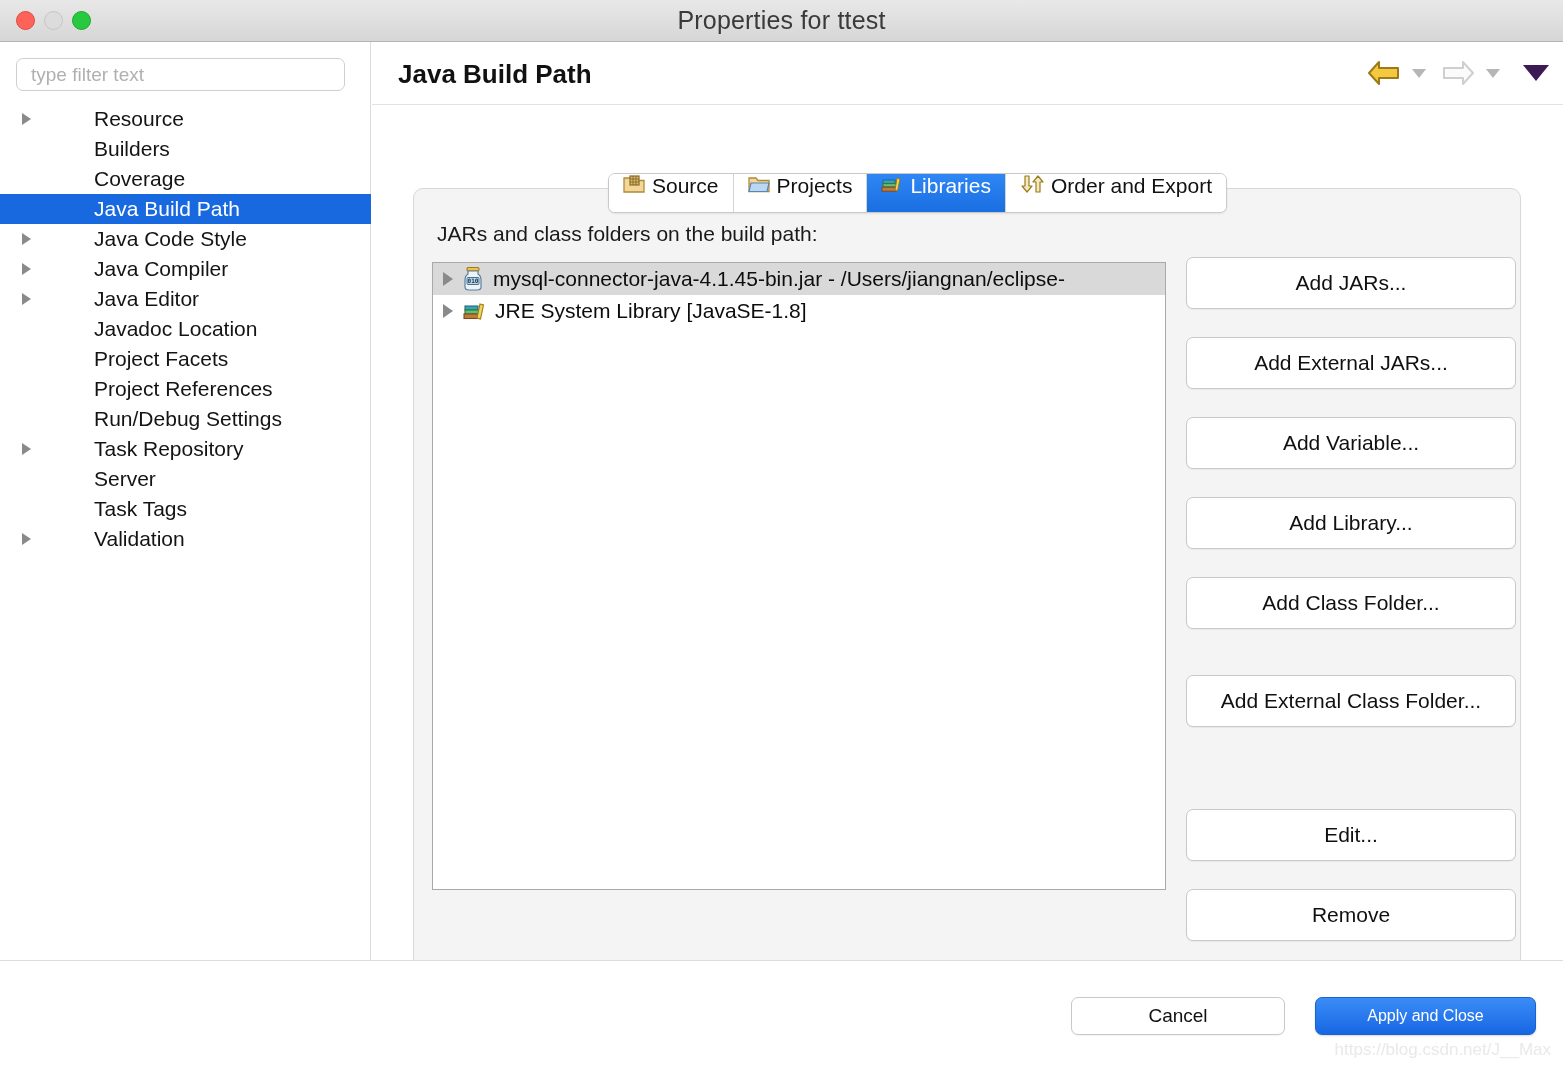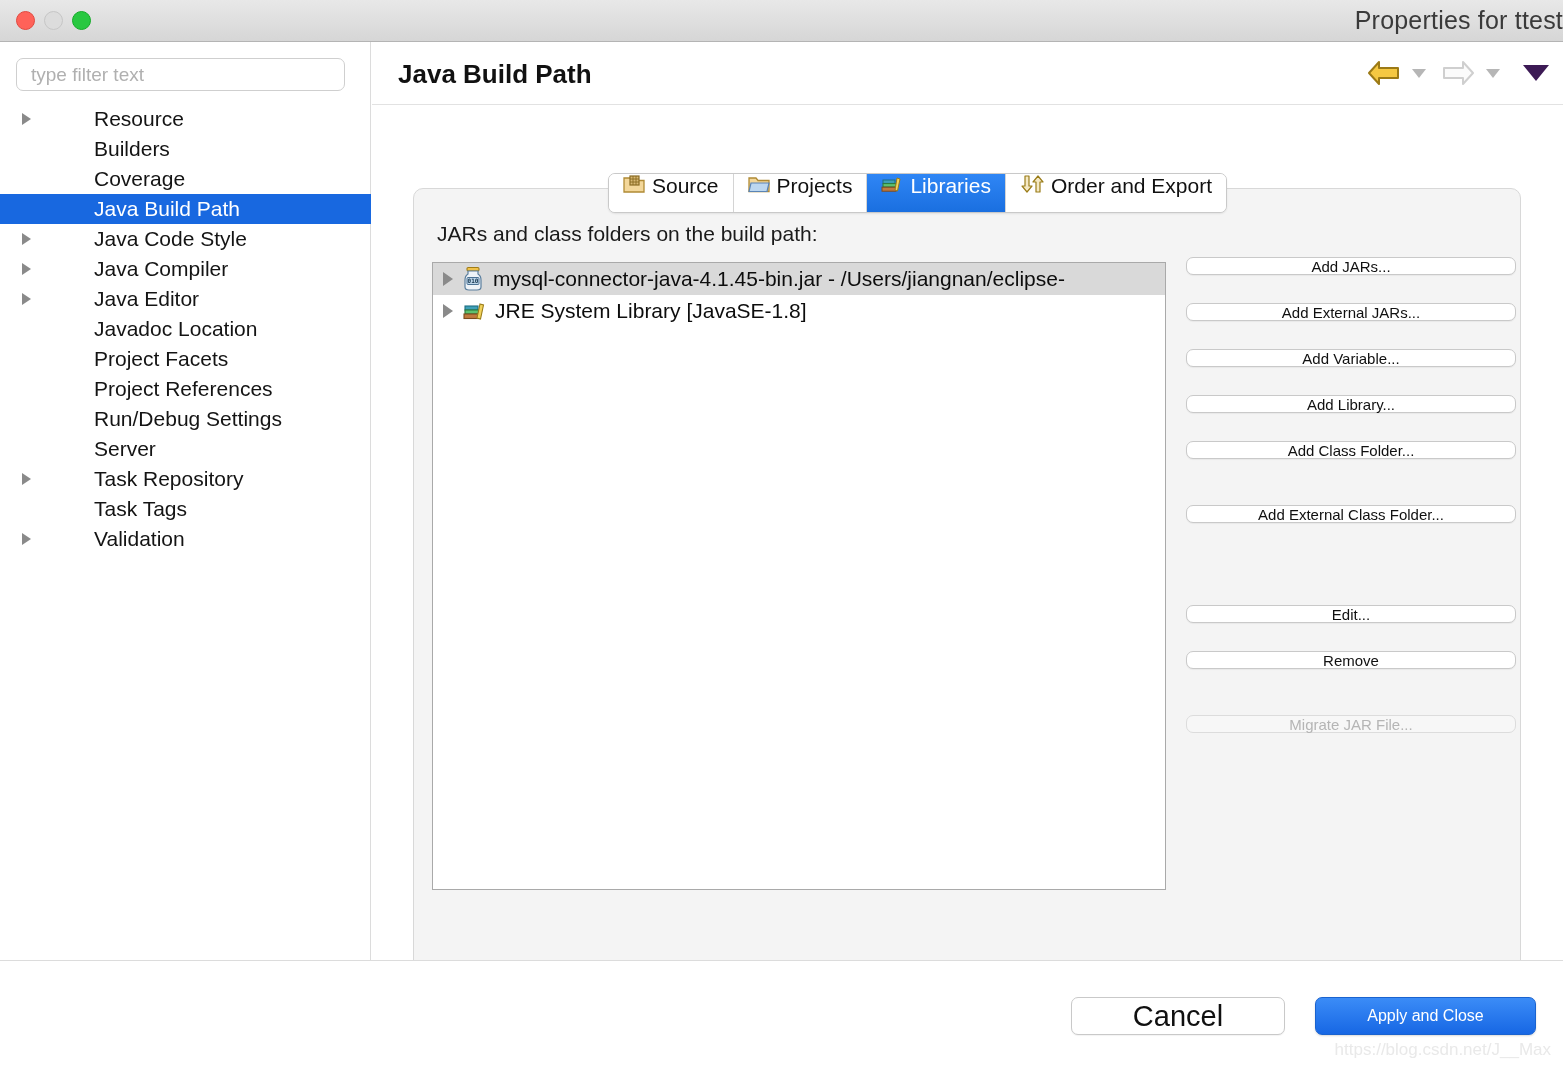--- a/index.html
+++ b/index.html
@@ -54,7 +54,7 @@
     position: absolute;
     left: 0; right: 0;
     top: 6px;
-    text-align: right;
+    text-align: center;
     font-size: 25px;
     color: #3a3a3a;
     letter-spacing: 0.2px;

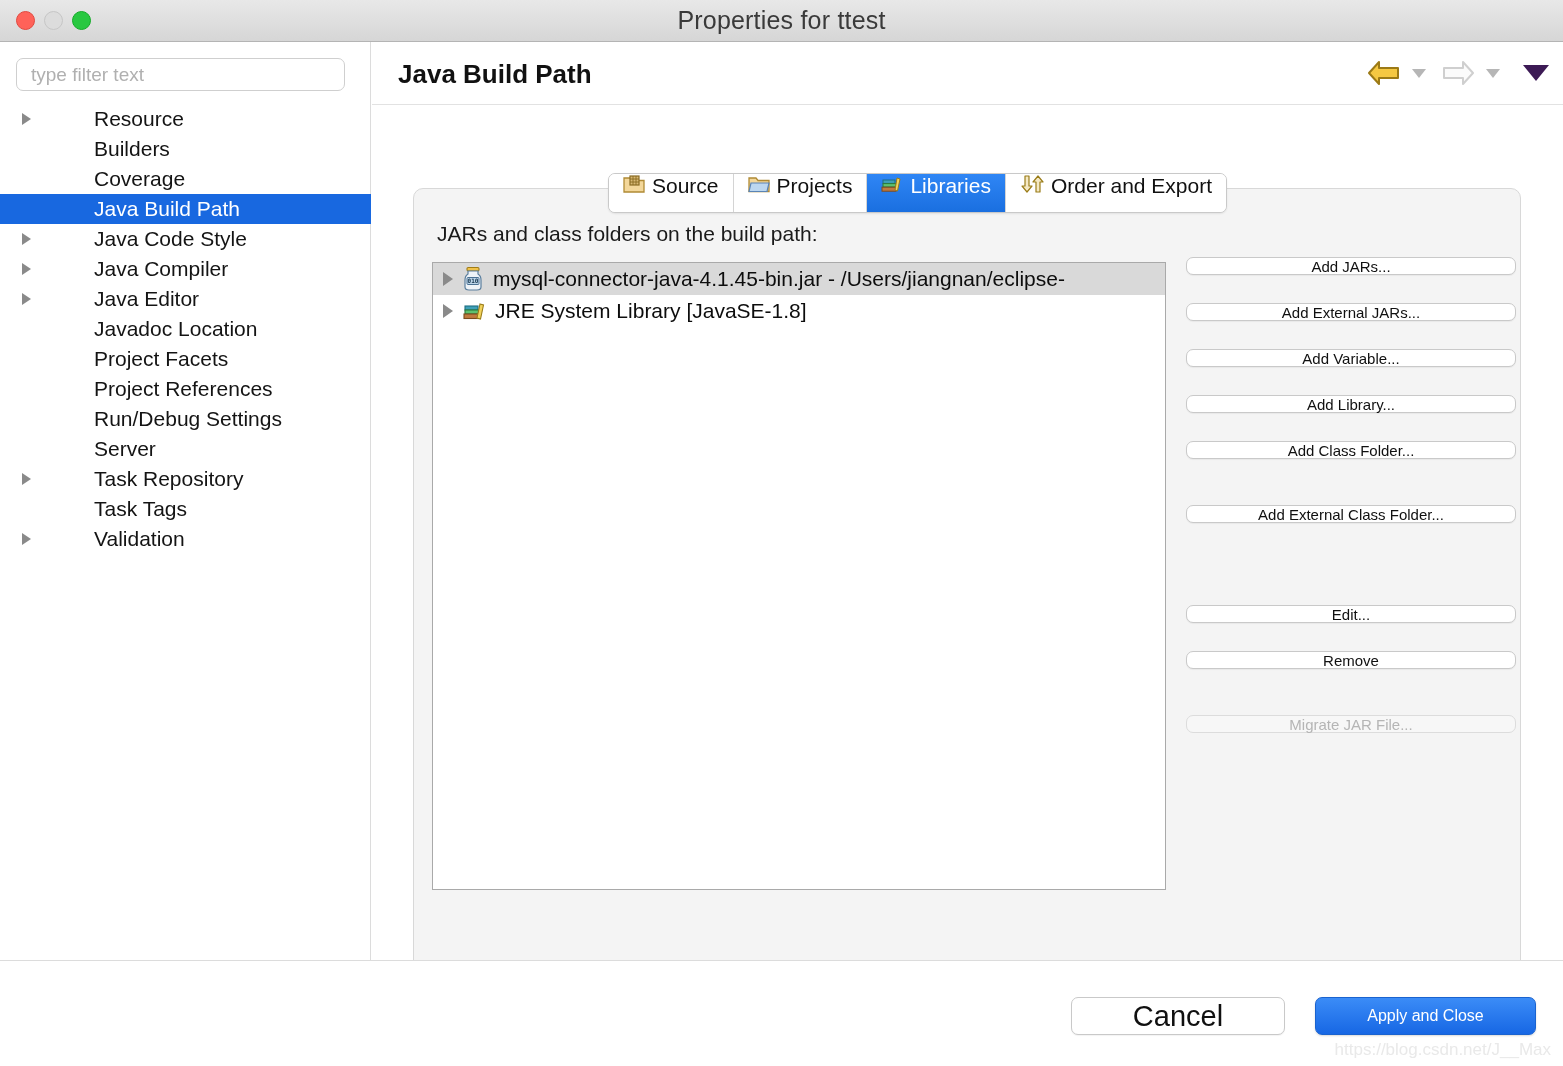--- a/index.html
+++ b/index.html
@@ -305,13 +305,13 @@
   }
   .btn {
     width: 330px;
-    height: 18px;
+    height: 52px;
     background: #ffffff;
     border: 1px solid #c9c9c9;
     border-radius: 7px;
     box-sizing: border-box;
     font-family: "Liberation Sans", sans-serif;
-    font-size: 15px;
+    font-size: 21px;
     color: #101010;
     display: flex;
     align-items: center;

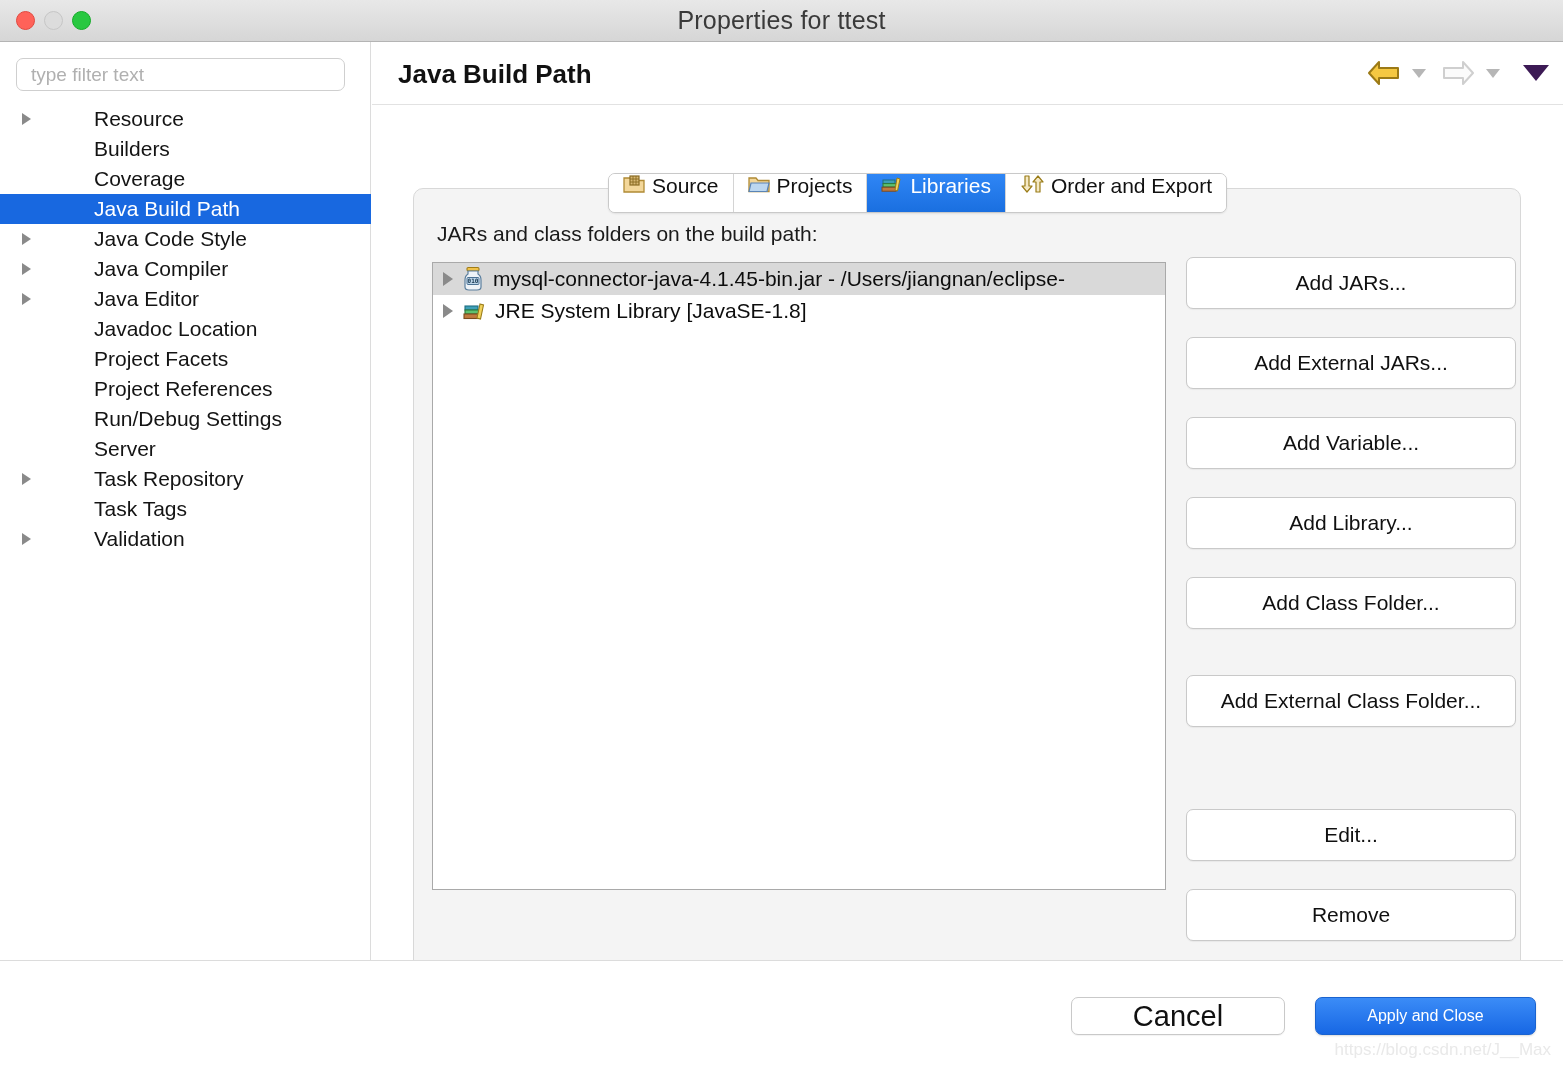--- a/index.html
+++ b/index.html
@@ -467,12 +467,12 @@
         <span class="tree-label">Run/Debug Settings</span>
       </div>
       <div class="tree-item">
-        <span class="twisty"></span>
-        <span class="tree-label">Server</span>
-      </div>
-      <div class="tree-item">
         <span class="twisty has"></span>
         <span class="tree-label">Task Repository</span>
+      </div>
+      <div class="tree-item">
+        <span class="twisty"></span>
+        <span class="tree-label">Server</span>
       </div>
       <div class="tree-item">
         <span class="twisty"></span>

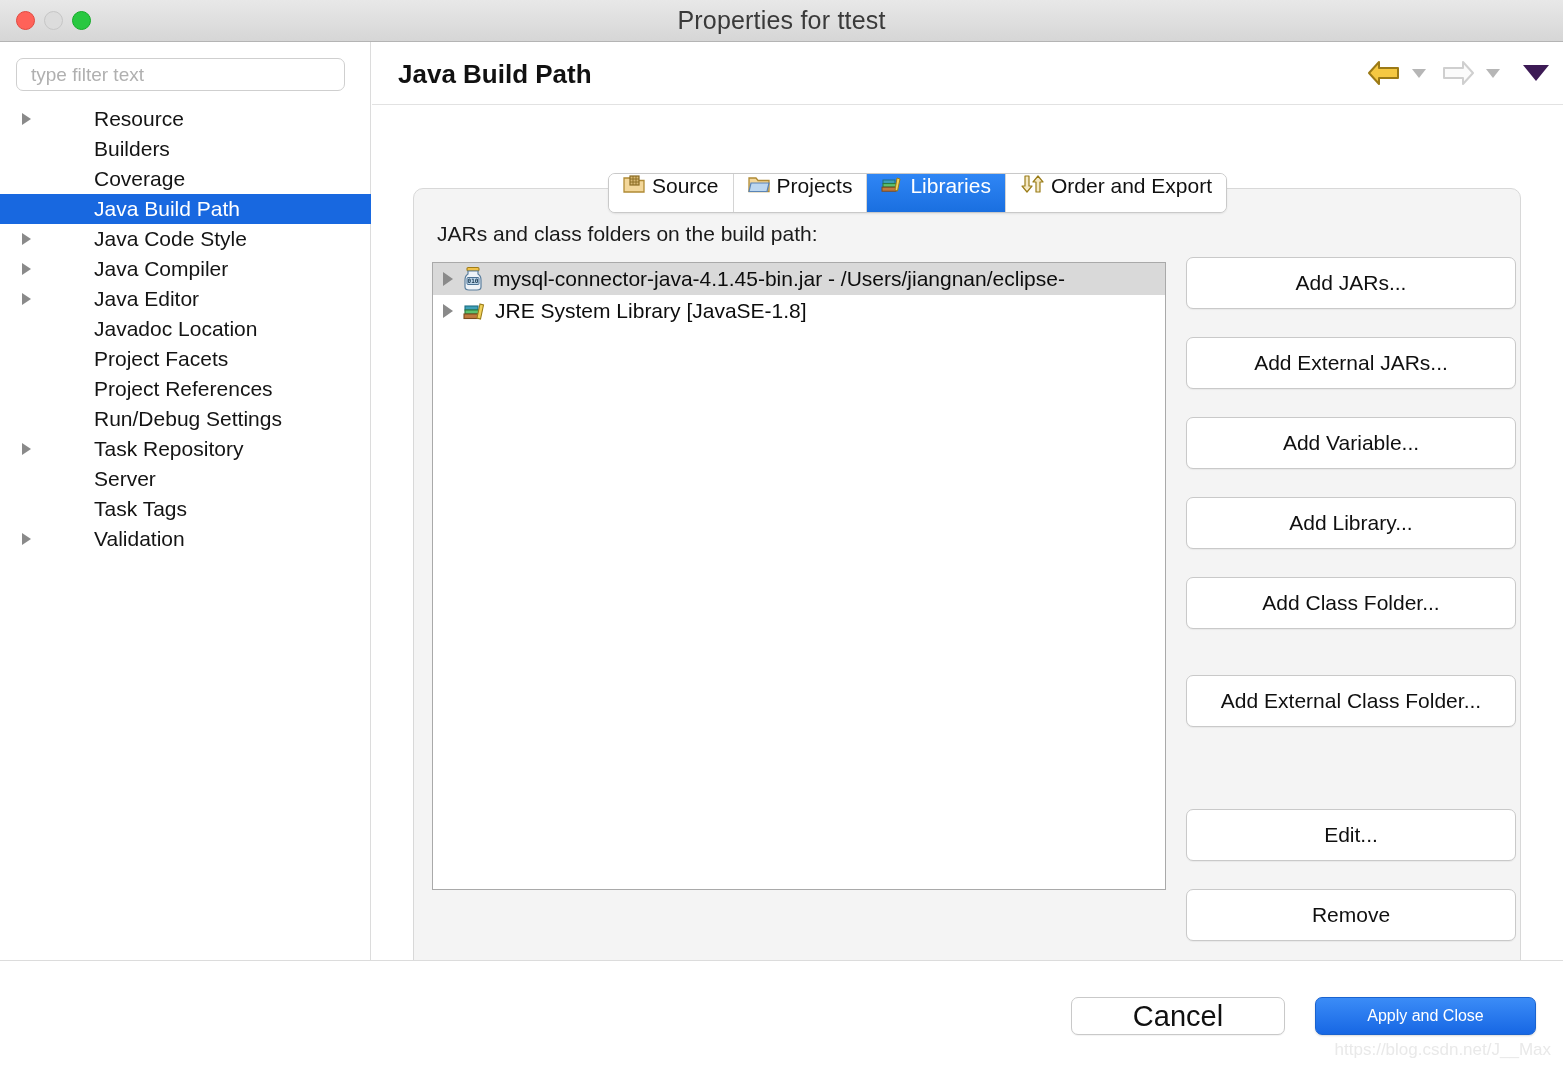--- a/index.html
+++ b/index.html
@@ -370,7 +370,7 @@
     border-radius: 7px;
     box-sizing: border-box;
     font-family: "Liberation Sans", sans-serif;
-    font-size: 29px;
+    font-size: 19px;
     color: #101010;
     display: flex;
     align-items: center;

